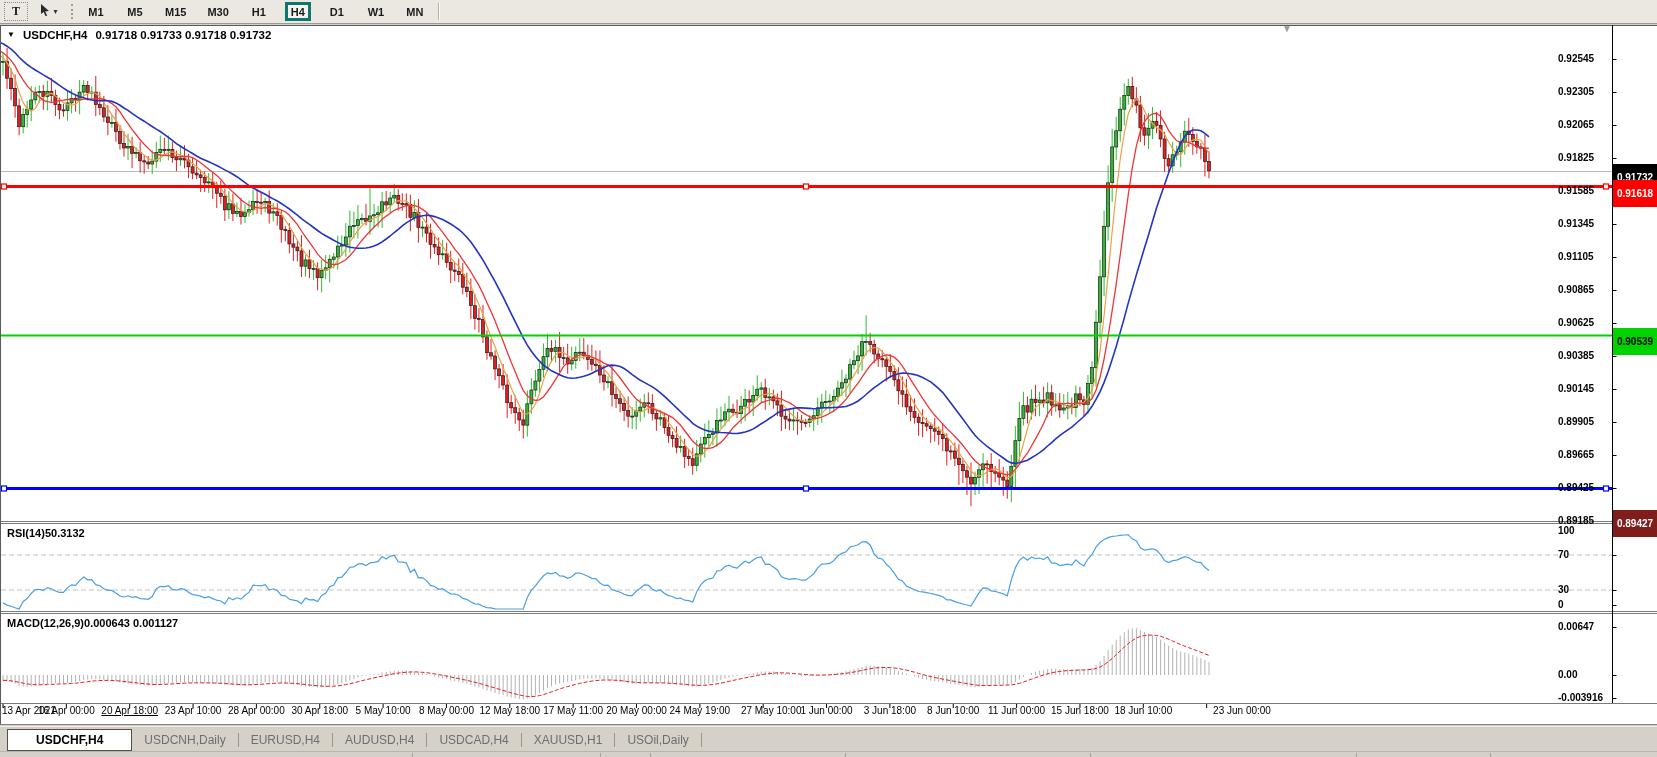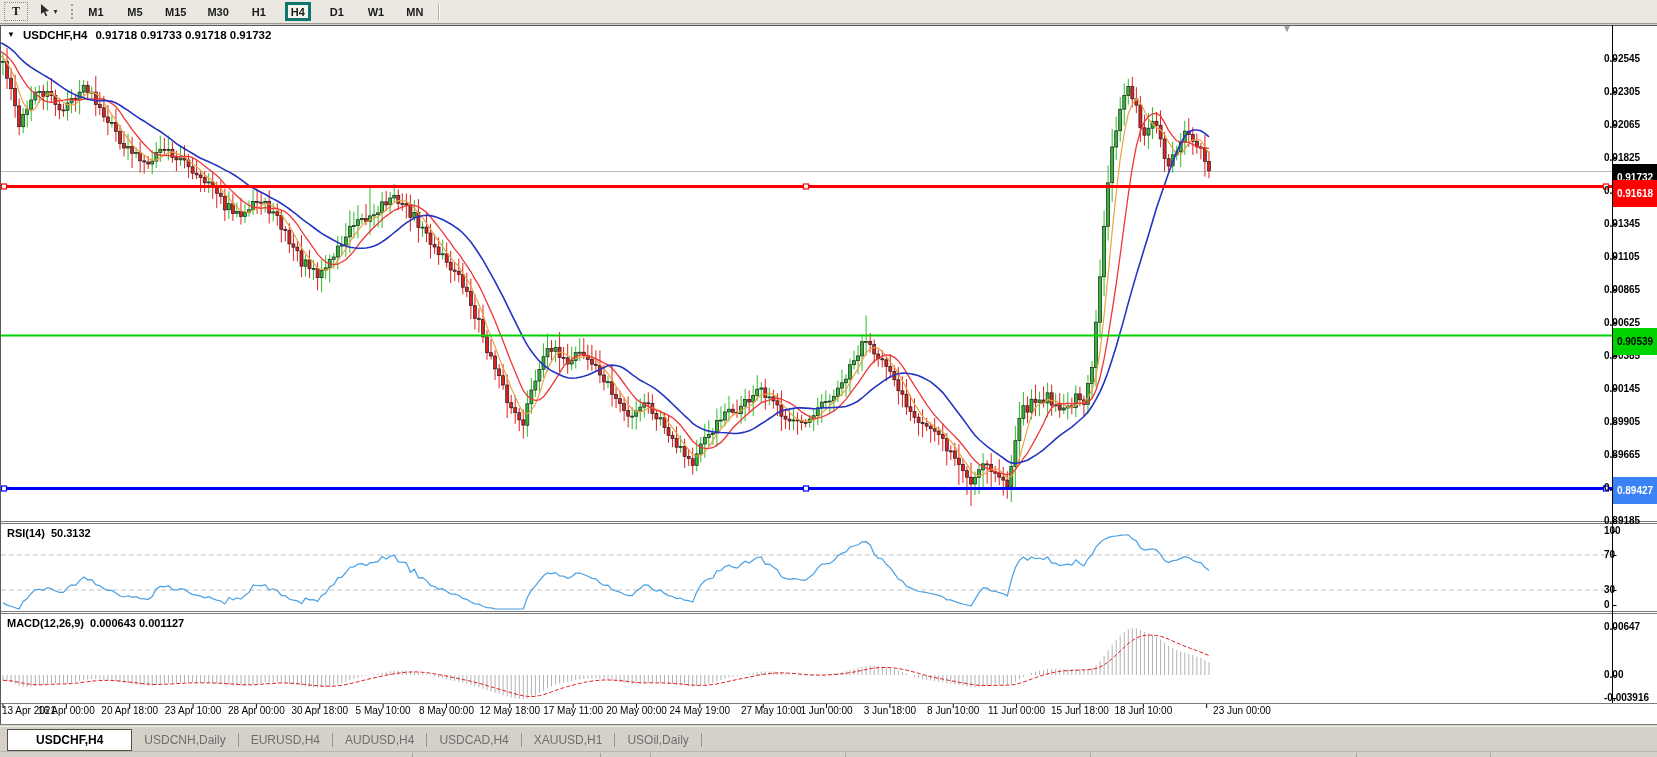--- a/index.html
+++ b/index.html
@@ -44,7 +44,7 @@
   }
   .axlabel{
     position:absolute;left:1558px;z-index:6;
-    font:600 10px "Liberation Sans",sans-serif;color:#000;white-space:nowrap;margin-left:46px;
+    font:600 10px "Liberation Sans",sans-serif;color:#000;white-space:nowrap;
   }
   .pricebox{
     position:absolute;left:1613px;width:44px;height:27px;z-index:8;

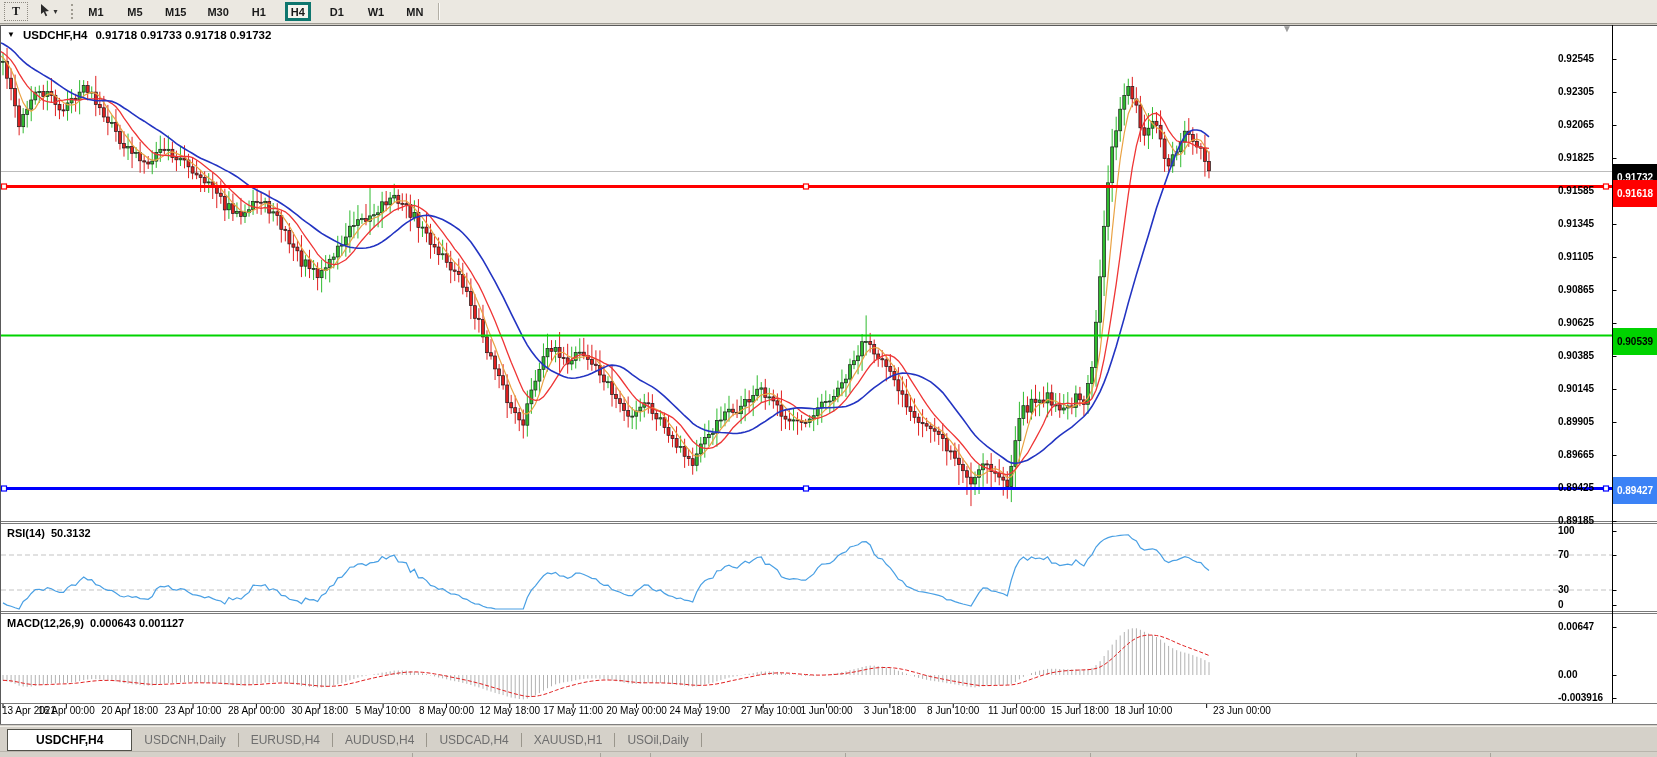--- a/index.html
+++ b/index.html
@@ -837,7 +837,7 @@
     <div class="pricebox" style="top: 164.287px; background: rgb(0, 0, 0); color: rgb(255, 255, 255);">0.91732</div>
     <div class="pricebox" style="top: 179.963px; background: rgb(255, 0, 0); color: rgb(255, 255, 255);">0.91618</div>
     <div class="pricebox" style="top: 328.325px; background: rgb(0, 211, 0); color: rgb(0, 0, 0);">0.90539</div>
-    <div class="pricebox" style="top: 477px; background: #3b82f6; color: rgb(255, 255, 255);">0.89427</div>
+    <div class="pricebox" style="top: 510px; background: #7f1d1d; color: rgb(255, 255, 255);">0.89427</div>
     <div class="axlabel" style="top: 525px;">100</div>
     <div class="axlabel" style="top: 549px;">70</div>
     <div class="axlabel" style="top: 584px;">30</div>

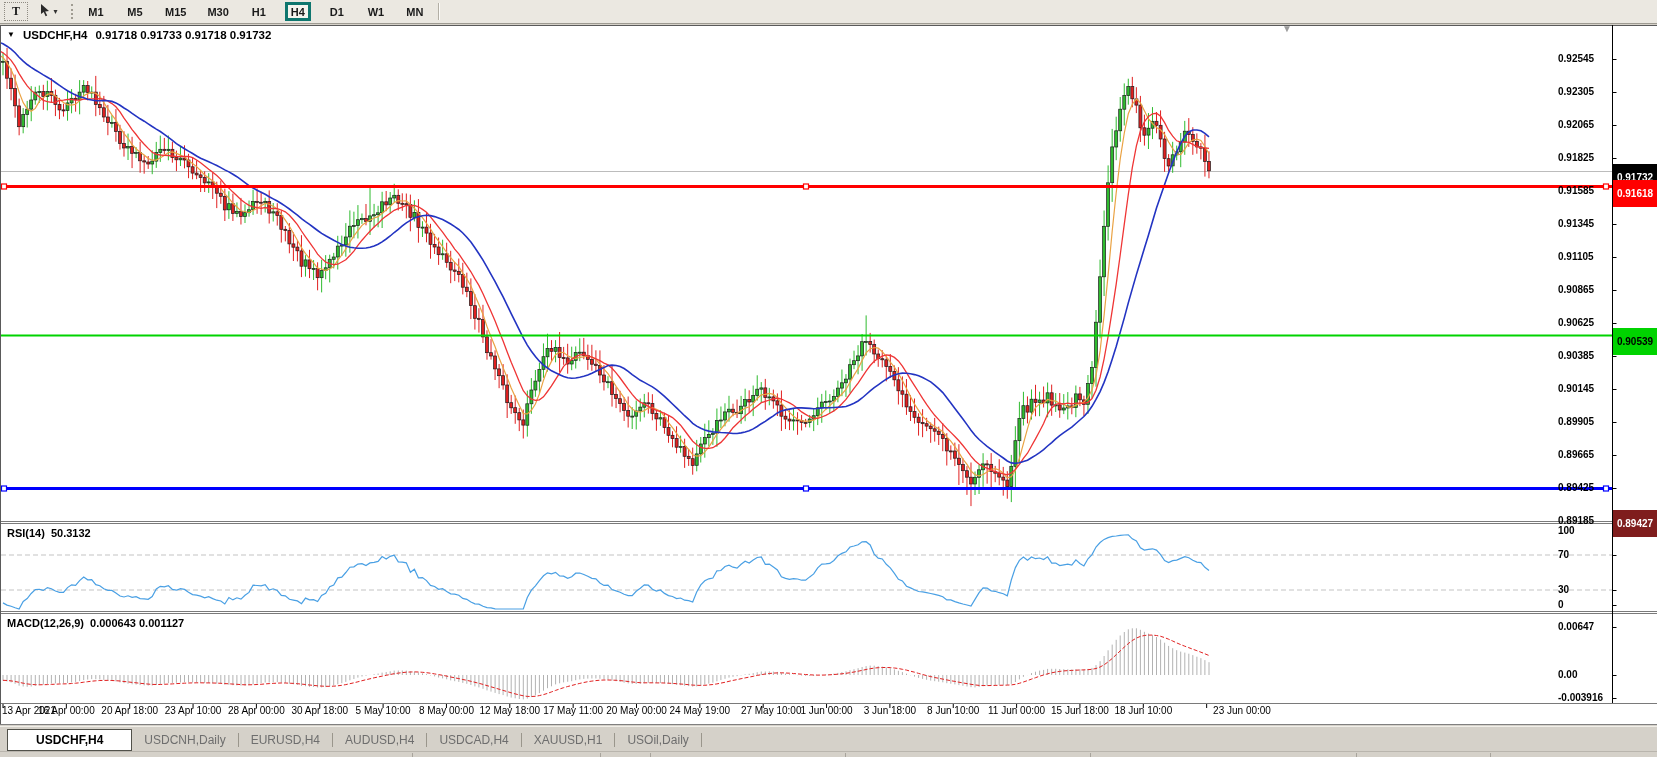--- a/index.html
+++ b/index.html
@@ -39,7 +39,7 @@
   }
   .ohlc .tri{font-size:8px;line-height:1;}
   .indlabel{
-    position:absolute;left:7px;z-index:10;display:flex;gap:6px;
+    position:absolute;left:7px;z-index:10;display:flex;
     font:700 11px "Liberation Sans",sans-serif;color:#000;white-space:nowrap;
   }
   .axlabel{

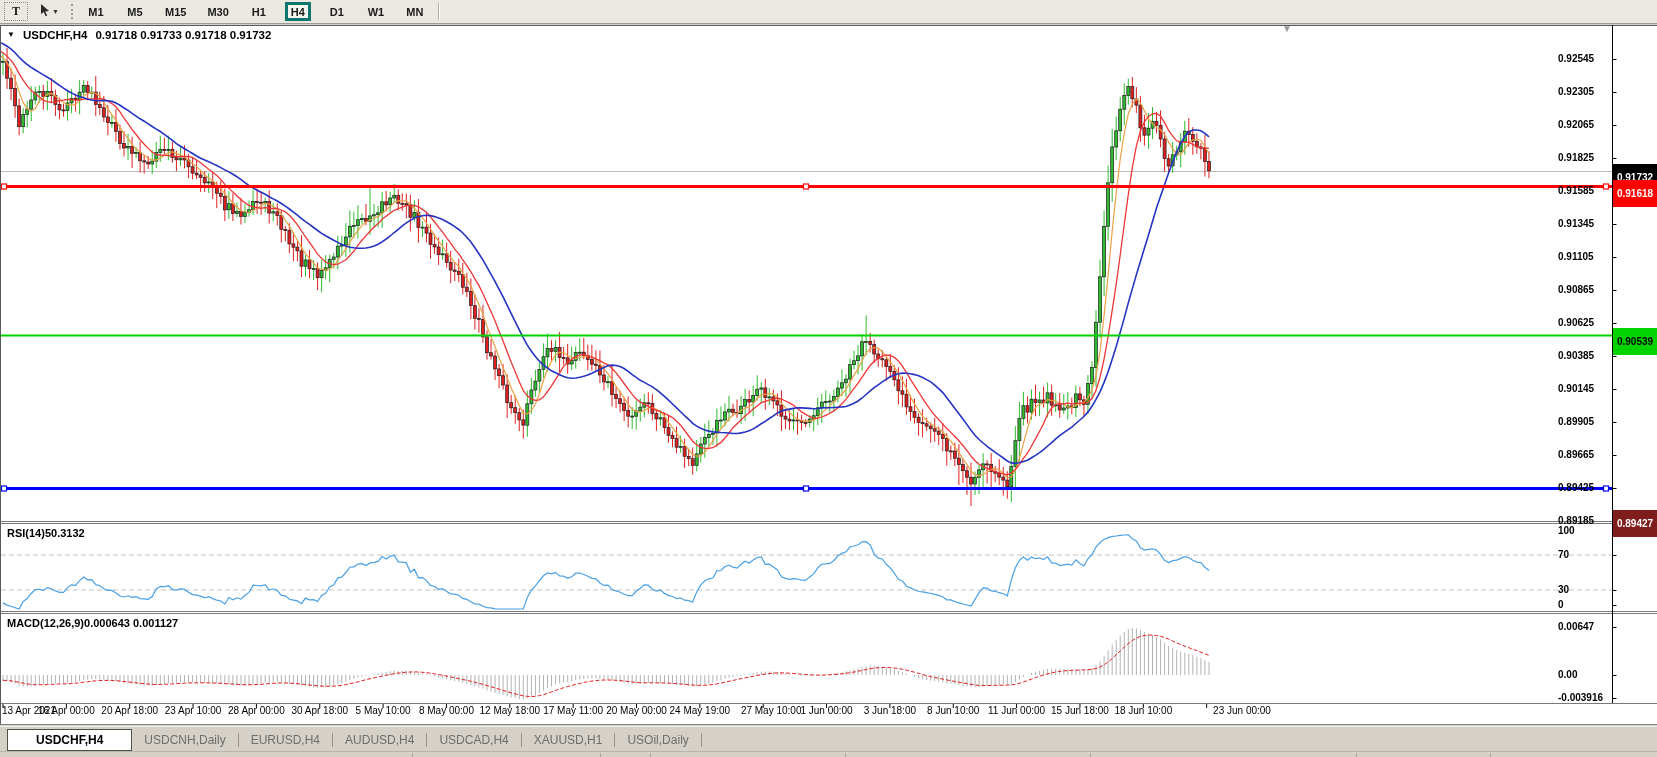--- a/index.html
+++ b/index.html
@@ -847,7 +847,7 @@
     <div class="axlabel" style="top: 692px;">-0.003916</div>
     <div class="datelabel first" style="left: 2px;">13 Apr 2021</div>
     <div class="datelabel" style="left: 66.35px;">16 Apr 00:00</div>
-    <div class="datelabel" style="left: 129.7px;">20 Apr 18:00</div>
+    <div class="datelabel" style="left: 129.7px; text-decoration: underline;">20 Apr 18:00</div>
     <div class="datelabel" style="left: 193.05px;">23 Apr 10:00</div>
     <div class="datelabel" style="left: 256.4px;">28 Apr 00:00</div>
     <div class="datelabel" style="left: 319.75px;">30 Apr 18:00</div>

